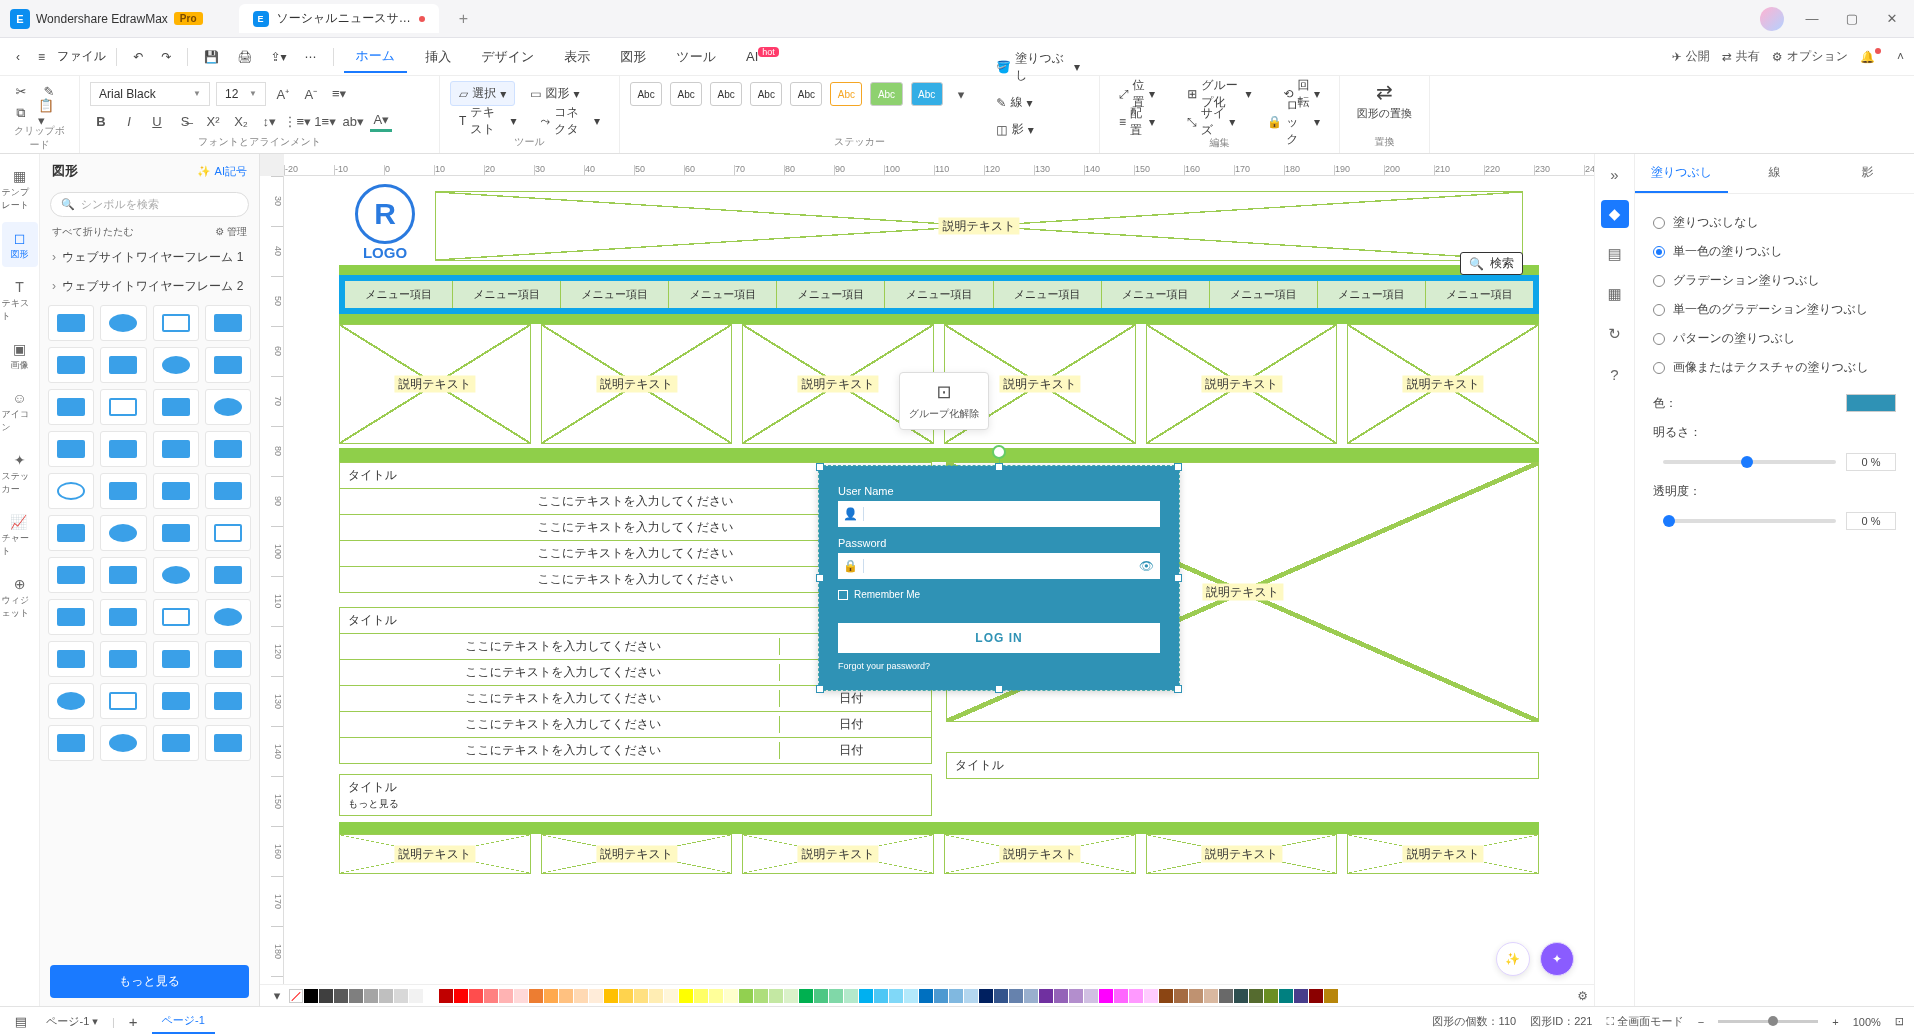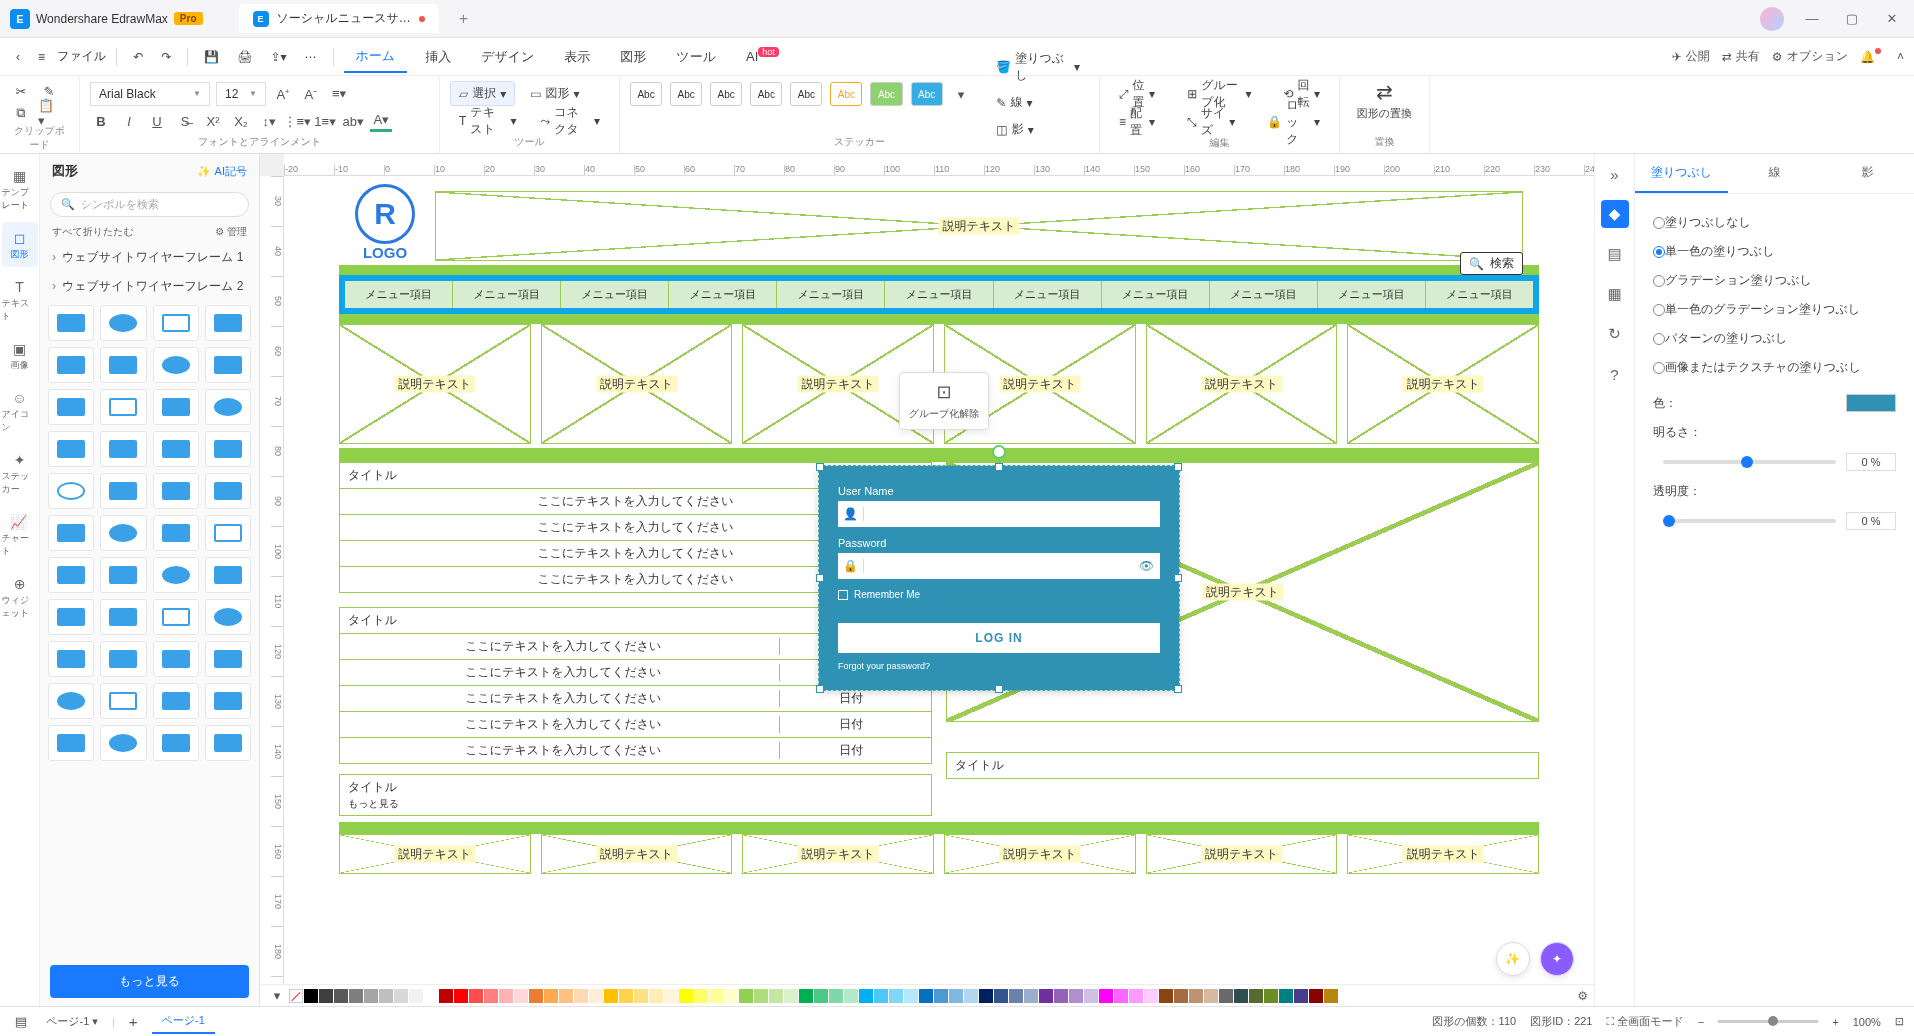--- a/index.html
+++ b/index.html
@@ -119,7 +119,7 @@
 .rp-tab{flex:1;text-align:center;padding:10px 0;font-size:12px;cursor:pointer;color:#666;}
 .rp-tab.active{color:#1a7aff;border-bottom:2px solid #1a7aff;}
 .rp-body{padding:14px 18px;font-size:12px;color:#444;}
-.radio-row{display:flex;align-items:center;padding:6px 0;cursor:pointer;}
+.radio-row{display:flex;align-items:center;gap:8px;padding:6px 0;cursor:pointer;}
 .radio{width:12px;height:12px;border:1px solid #888;border-radius:50%;display:flex;align-items:center;justify-content:center;}
 .radio.on:after{content:"";width:6px;height:6px;background:#1a7aff;border-radius:50%;}
 .radio.on{border-color:#1a7aff;}

